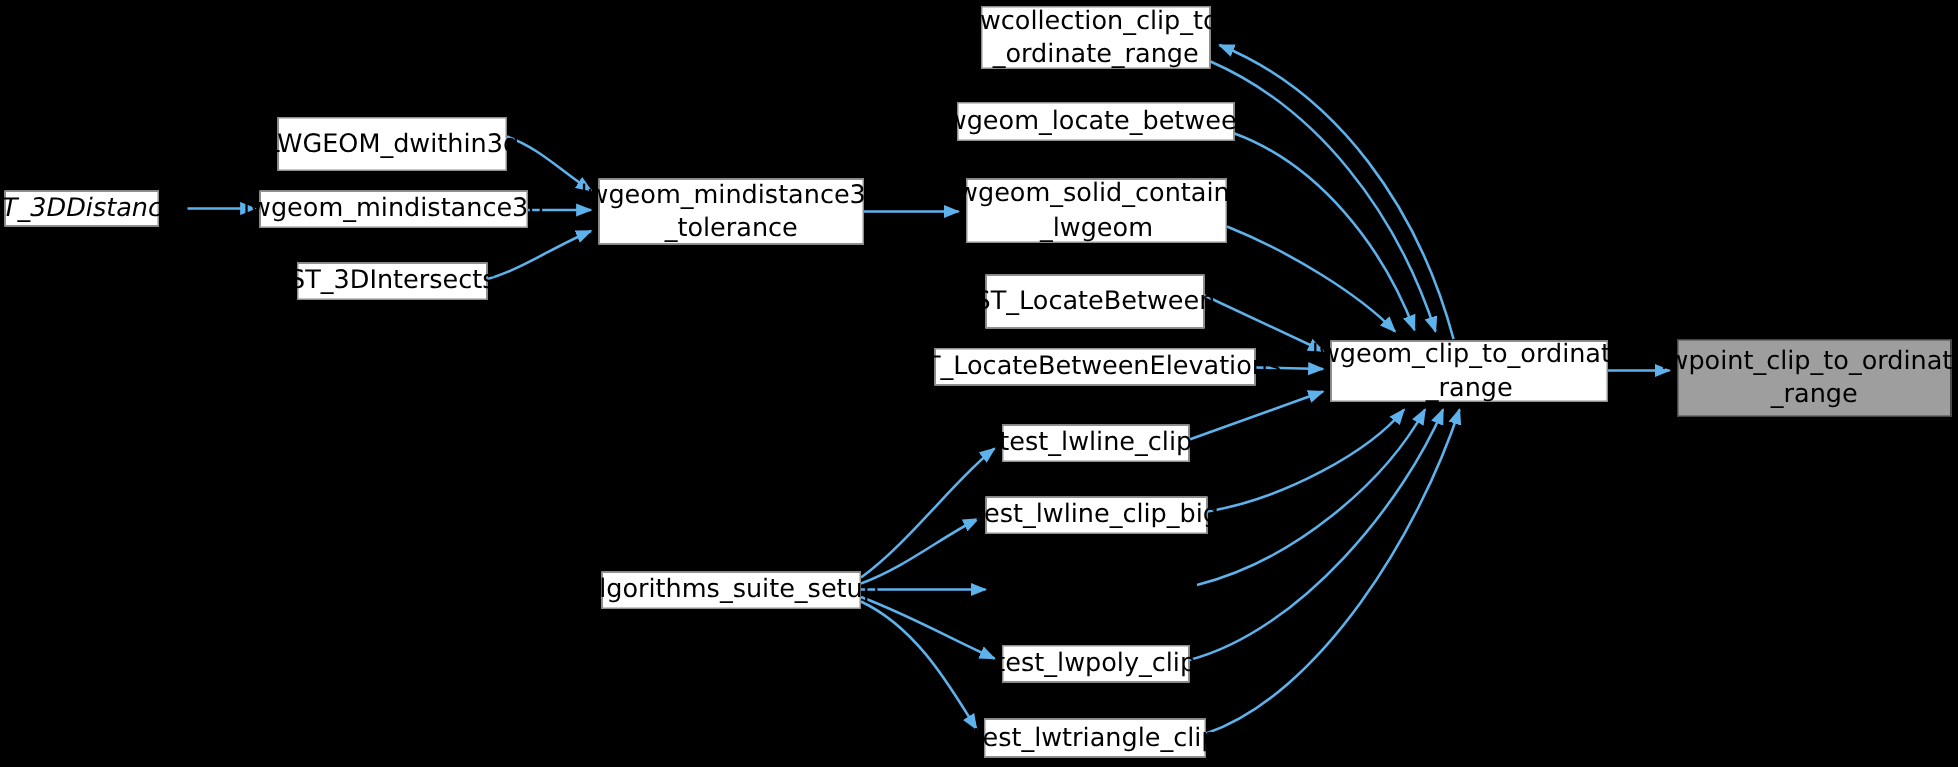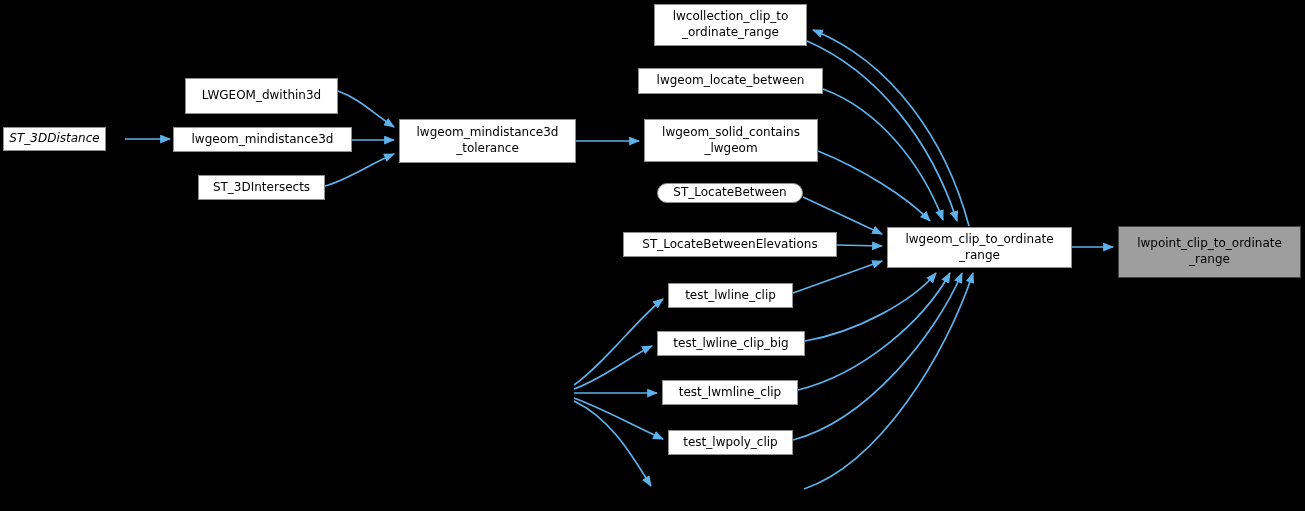--- a/index.html
+++ b/index.html
@@ -17,7 +17,7 @@
     border:1.4px solid var(--nborder,#8f8f8f);
     color:#000;
     display:flex;align-items:center;justify-content:center;
-    text-align:center;font-size:12px;line-height:1.32;
+    text-align:center;font-size:17px;line-height:1.32;
     white-space:pre-line;cursor:pointer;
   }
   .node.highlight{

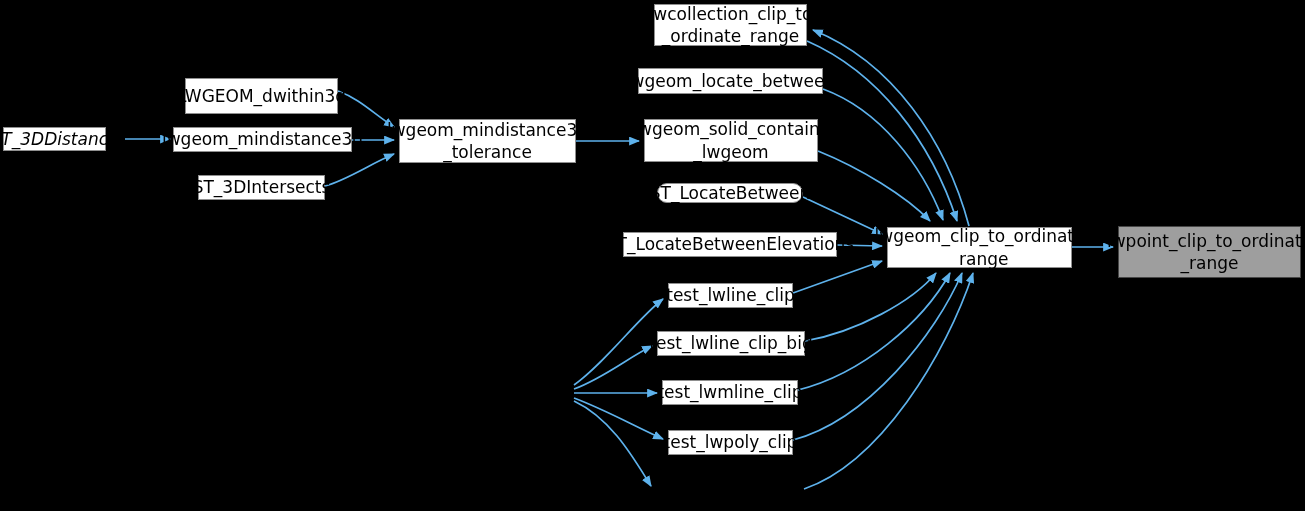--- a/index.html
+++ b/index.html
@@ -80,7 +80,7 @@
   <div class="node" style="left:644px;top:119px;width:174px;height:43px;">lwgeom_solid_contains
 _lwgeom</div>
 
-  <div class="node" style="left:657px;top:183px;width:146px;height:20px;border-radius:12px;">ST_LocateBetween</div>
+  <div class="node" style="left:657px;top:183px;width:146px;height:36px;">ST_LocateBetween</div>
 
   <div class="node" style="left:623px;top:232px;width:214px;height:25px;">ST_LocateBetweenElevations</div>
 

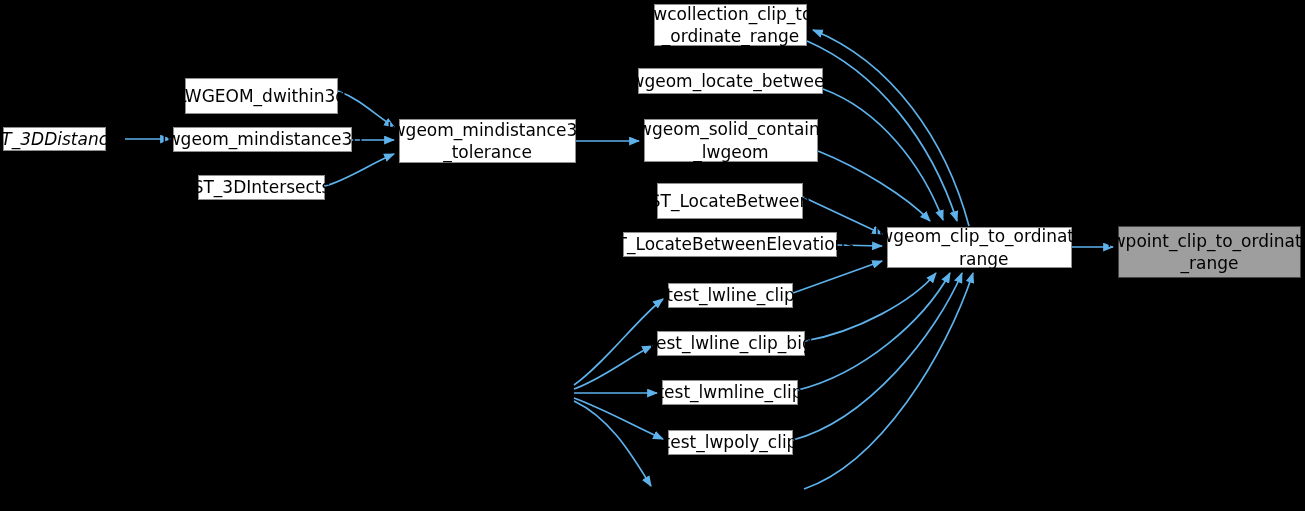--- a/index.html
+++ b/index.html
@@ -88,6 +88,7 @@
 
   <div class="node" style="left:657px;top:331px;width:148px;height:25px;">test_lwline_clip_big</div>
 
+  <div class="node" style="left:401px;top:381px;width:173px;height:25px;">algorithms_suite_setup</div>
 
   <div class="node" style="left:662px;top:380px;width:136px;height:25px;">test_lwmline_clip</div>
 

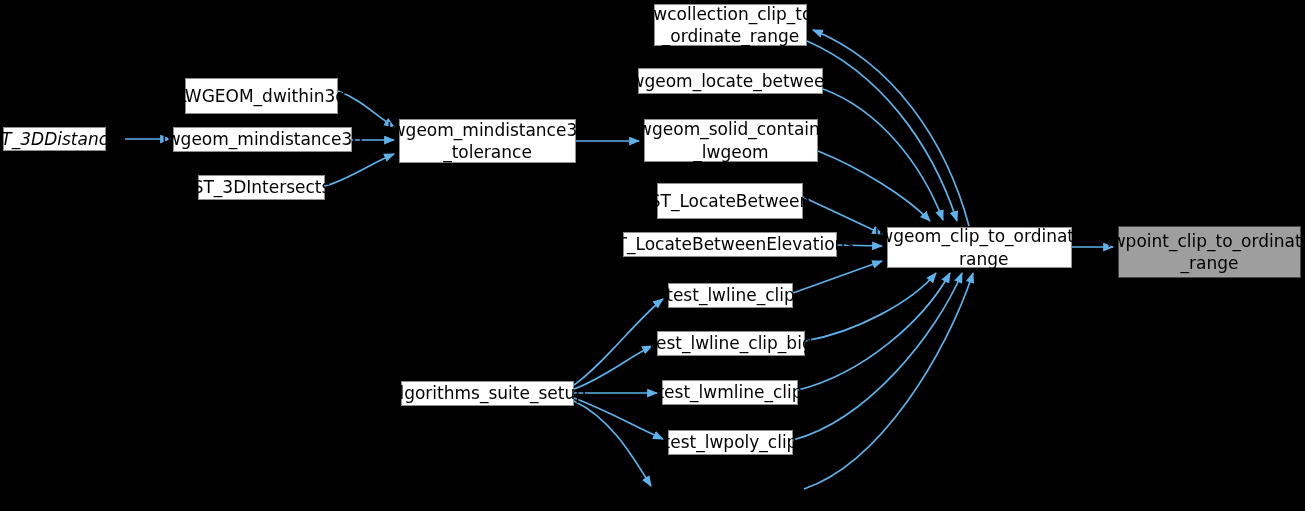--- a/index.html
+++ b/index.html
@@ -90,7 +90,6 @@
 
   <div class="node" style="left:401px;top:381px;width:173px;height:25px;">algorithms_suite_setup</div>
 
-  <div class="node" style="left:662px;top:380px;width:136px;height:25px;">test_lwmline_clip</div>
 
   <div class="node" style="left:668px;top:430px;width:125px;height:25px;">test_lwpoly_clip</div>
 

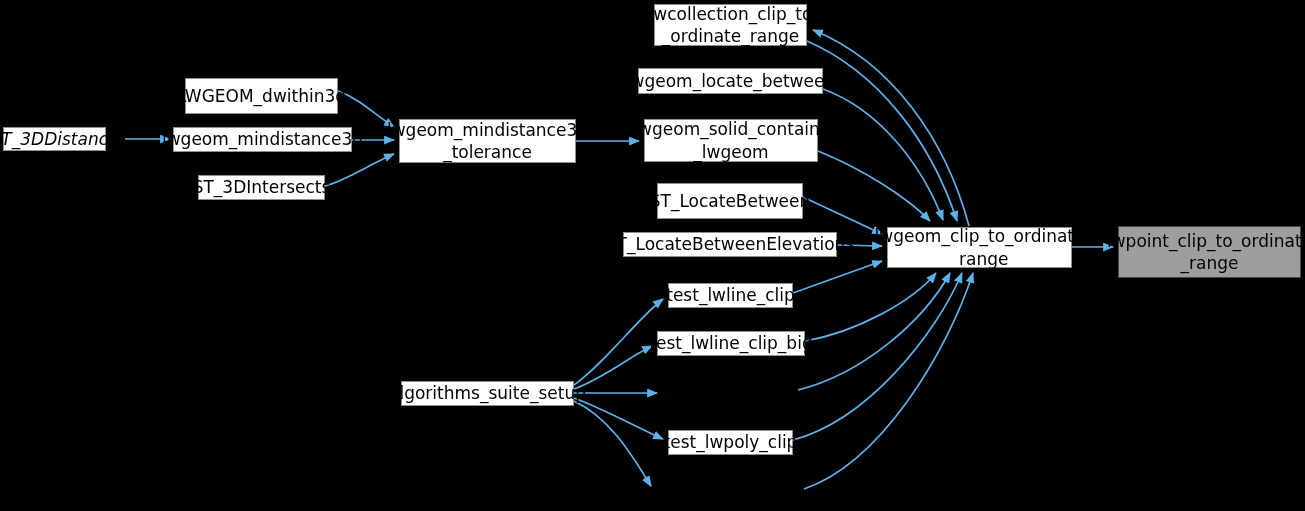--- a/index.html
+++ b/index.html
@@ -93,6 +93,7 @@
 
   <div class="node" style="left:668px;top:430px;width:125px;height:25px;">test_lwpoly_clip</div>
 
+  <div class="node" style="left:656px;top:479px;width:148px;height:26px;">test_lwtriangle_clip</div>
 
   <div class="node" style="left:887px;top:227px;width:185px;height:41px;">lwgeom_clip_to_ordinate
 _range</div>

